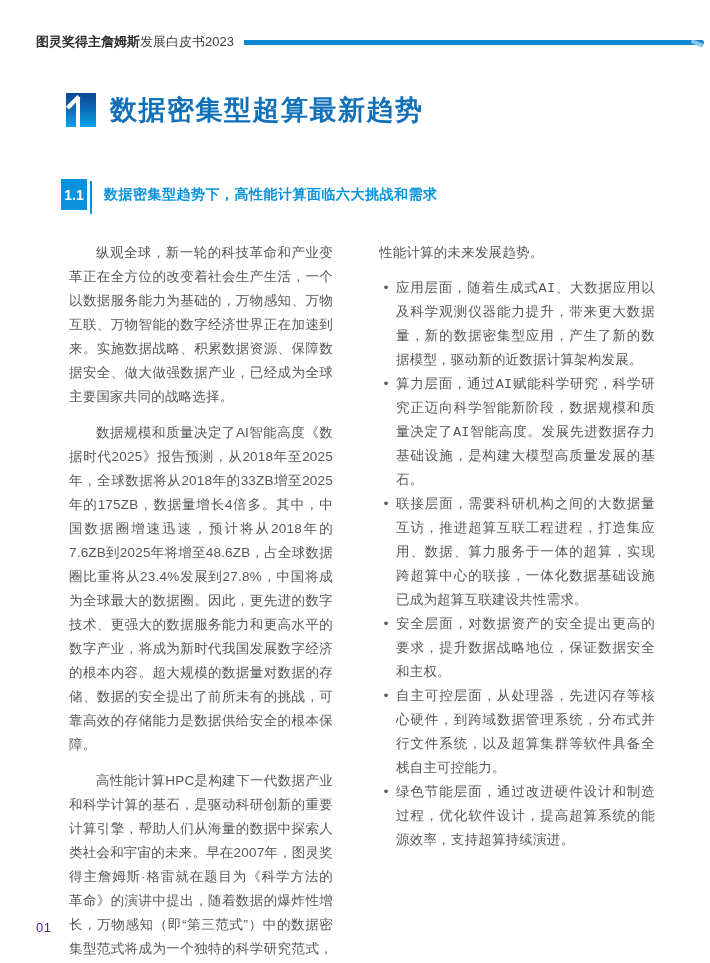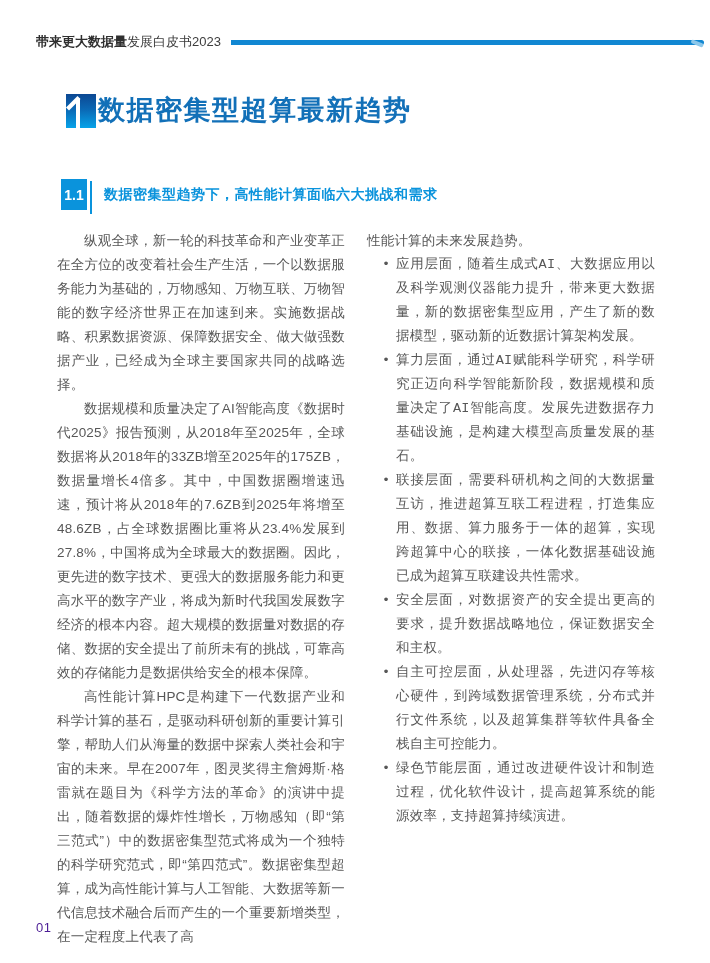--- a/index.html
+++ b/index.html
@@ -46,7 +46,7 @@
 <body>
 
 <div class="header">
-  <span class="ht"><span class="b">带来更大数据量</span><span>发展白皮书2023</span></span>
+  <span class="ht"><span class="b">图灵奖得主詹姆斯</span><span>发展白皮书2023</span></span>
   <span class="hline"></span>
 </div>
 

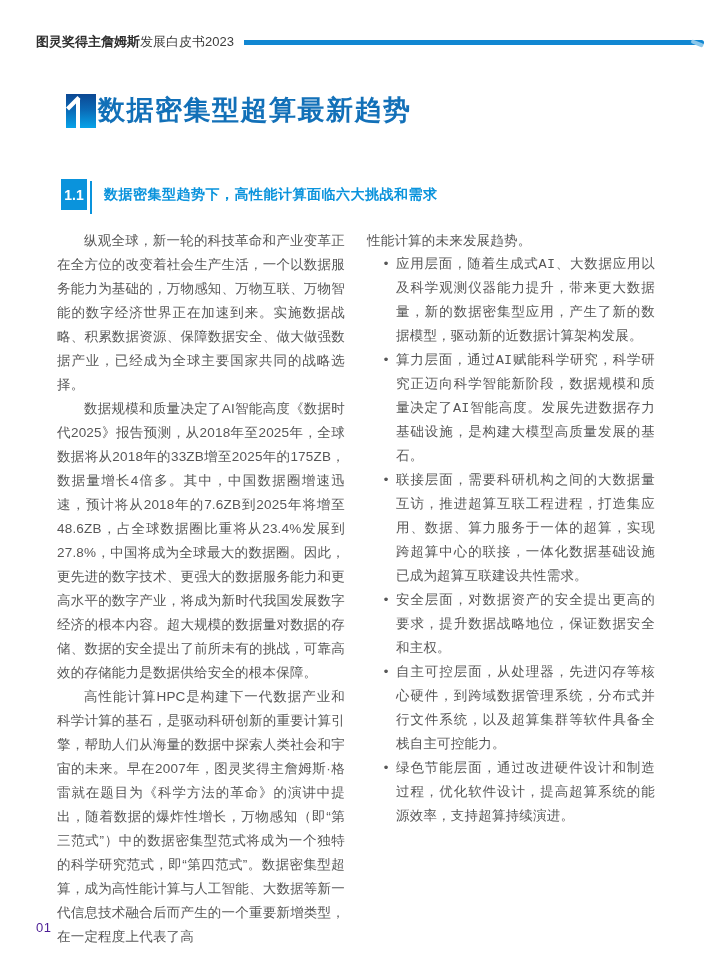--- a/index.html
+++ b/index.html
@@ -17,7 +17,7 @@
     background:#8cc7ea;border-radius:2px;transform:rotate(22deg);transform-origin:right top;
   }
   
-  .section{position:absolute;left:66px;top:92px;display:flex;align-items:flex-end;gap:2px;}
+  .section{position:absolute;left:66px;top:92px;display:flex;align-items:center;gap:14px;}
   .glyph{width:30px;height:34px;display:block;}
   .stitle{font-size:27px;font-weight:bold;color:#1270b8;letter-spacing:1.5px;}
   

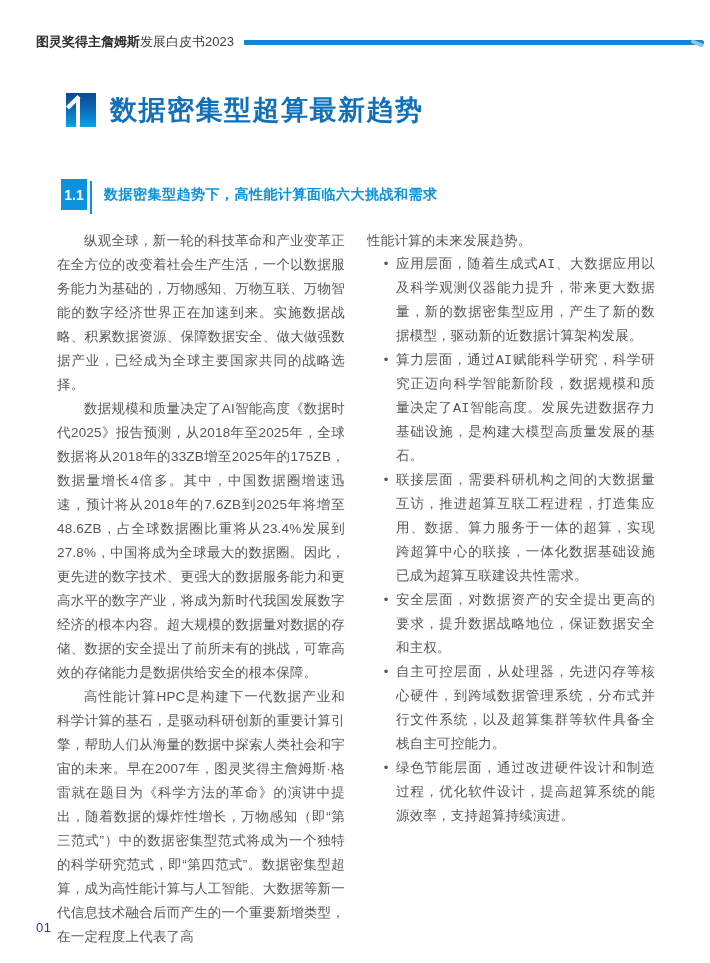--- a/index.html
+++ b/index.html
@@ -34,7 +34,7 @@
     width:288px;font-size:13.5px;line-height:24px;color:#575757;
     text-align:justify;letter-spacing:0.2px;
   }
-  .col p{margin:0;text-indent:2em;}
+  .col p{margin:12px;text-indent:2em;}
   .col p.noindent{text-indent:0;}
   ul.blt{margin:0;padding:0;list-style:none;font-family:Liberation Mono, monospace;}
   ul.blt li{position:relative;padding-left:29px;}

